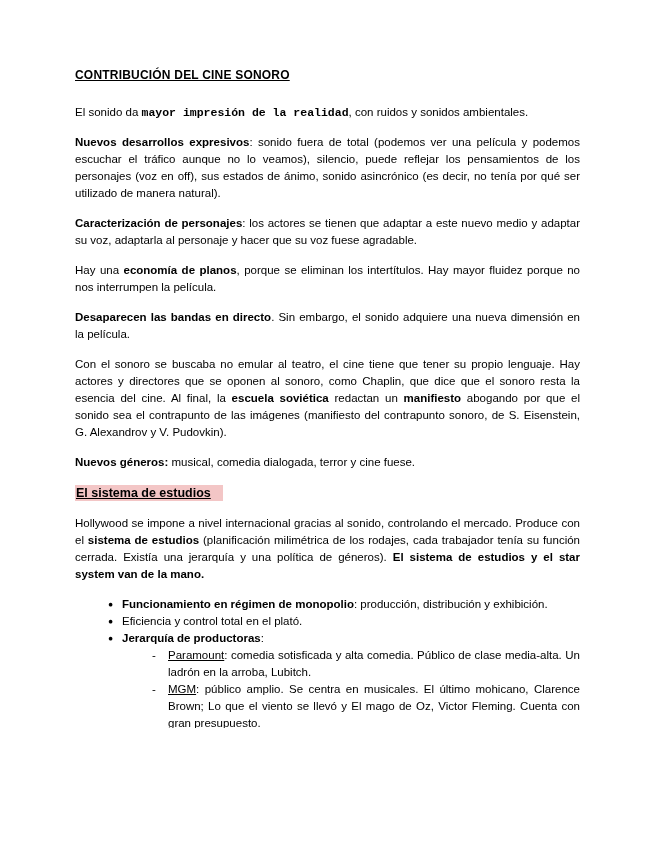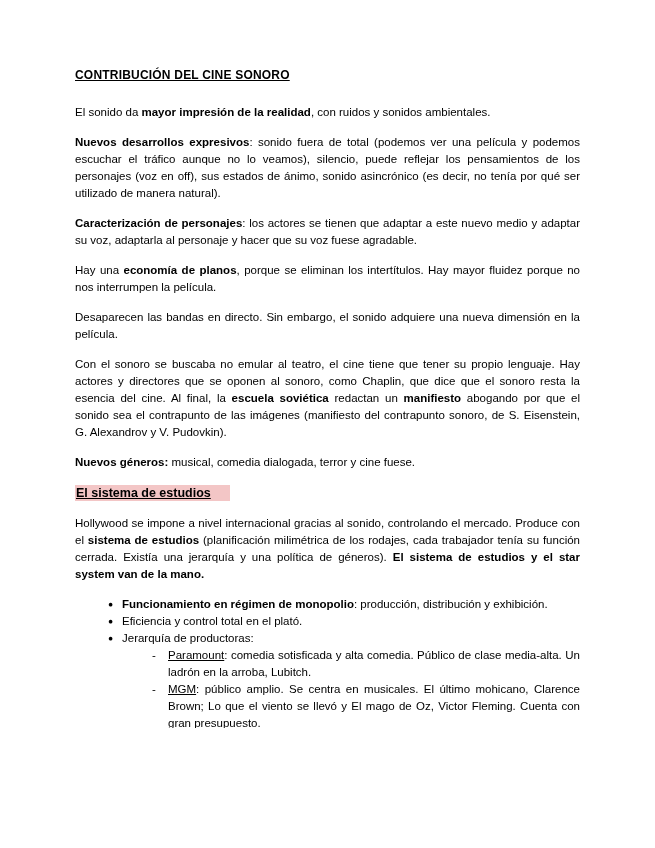--- a/index.html
+++ b/index.html
@@ -72,7 +72,7 @@
 
     <h1 class="doc-title">CONTRIBUCIÓN DEL CINE SONORO</h1>
 
-    <p class="para"><span>El sonido da </span><span style="font-weight: bold;">mayor impresión de la realidad</span><span>, con ruidos y sonidos ambientales.</span></p>
+    <p class="para"><span>El sonido da </span><span style="font-weight: bold; font-family: Liberation Mono, monospace;">mayor impresión de la realidad</span><span>, con ruidos y sonidos ambientales.</span></p>
     <p class="para"><span style="font-weight: bold;">Nuevos desarrollos expresivos</span><span>: sonido fuera de total (podemos ver una película y podemos escuchar el tráfico aunque no lo veamos), silencio, puede reflejar los pensamientos de los personajes (voz en off), sus estados de ánimo, sonido asincrónico (es decir, no tenía por qué ser utilizado de manera natural).</span></p>
     <p class="para"><span style="font-weight: bold;">Caracterización de personajes</span><span>: los actores se tienen que adaptar a este nuevo medio y adaptar su voz, adaptarla al personaje y hacer que su voz fuese agradable.</span></p>
     <p class="para"><span>Hay una </span><span style="font-weight: bold;">economía de planos</span><span>, porque se eliminan los intertítulos. Hay mayor fluidez porque no nos interrumpen la película.</span></p>

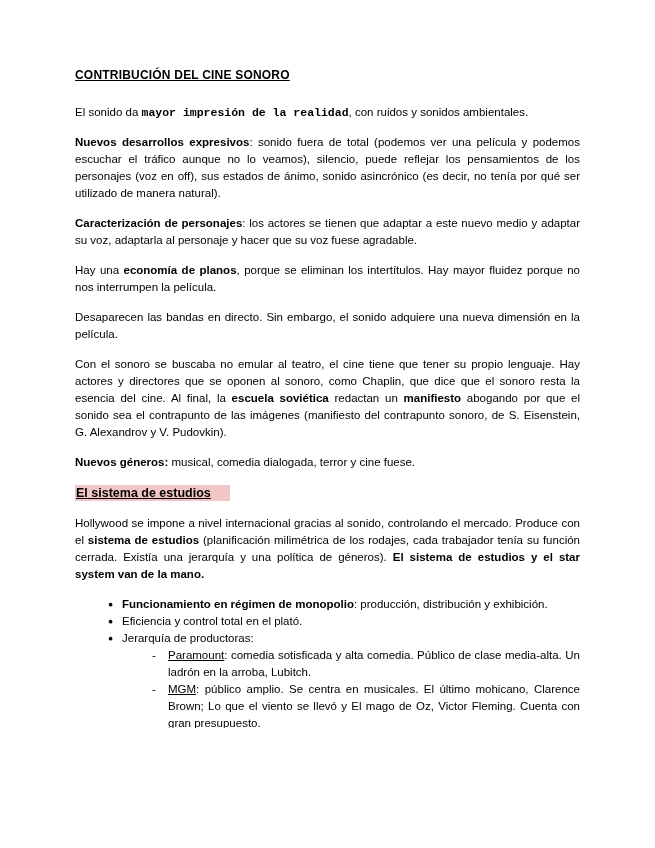--- a/index.html
+++ b/index.html
@@ -76,7 +76,7 @@
     <p class="para"><span style="font-weight: bold;">Nuevos desarrollos expresivos</span><span>: sonido fuera de total (podemos ver una película y podemos escuchar el tráfico aunque no lo veamos), silencio, puede reflejar los pensamientos de los personajes (voz en off), sus estados de ánimo, sonido asincrónico (es decir, no tenía por qué ser utilizado de manera natural).</span></p>
     <p class="para"><span style="font-weight: bold;">Caracterización de personajes</span><span>: los actores se tienen que adaptar a este nuevo medio y adaptar su voz, adaptarla al personaje y hacer que su voz fuese agradable.</span></p>
     <p class="para"><span>Hay una </span><span style="font-weight: bold;">economía de planos</span><span>, porque se eliminan los intertítulos. Hay mayor fluidez porque no nos interrumpen la película.</span></p>
-    <p class="para"><span style="font-weight: normal;">Desaparecen las bandas en directo</span><span>. Sin embargo, el sonido adquiere una nueva dimensión en la película.</span></p>
+    <p class="para"><span style="font-weight: bold;">Desaparecen las bandas en directo</span><span>. Sin embargo, el sonido adquiere una nueva dimensión en la película.</span></p>
     <p class="para"><span>Con el sonoro se buscaba no emular al teatro, el cine tiene que tener su propio lenguaje. Hay actores y directores que se oponen al sonoro, como Chaplin, que dice que el sonoro resta la esencia del cine. Al final, la </span><span style="font-weight: bold;">escuela soviética</span><span> redactan un </span><span style="font-weight: bold;">manifiesto</span><span> abogando por que el sonido sea el contrapunto de las imágenes (manifiesto del contrapunto sonoro, de S. Eisenstein, G. Alexandrov y V. Pudovkin).</span></p>
     <p class="para"><span style="font-weight: bold;">Nuevos géneros:</span><span> musical, comedia dialogada, terror y cine fuese.</span></p>
 

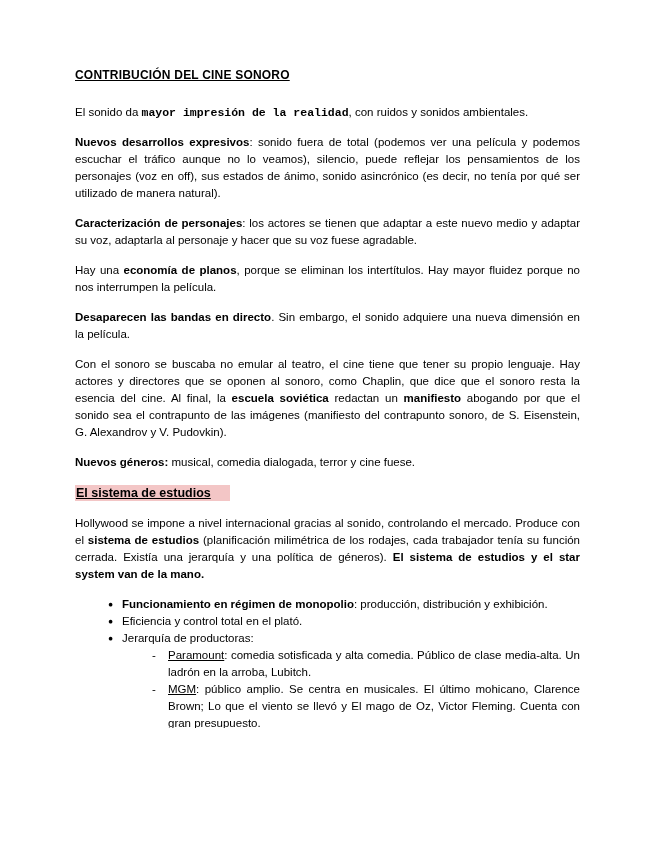--- a/index.html
+++ b/index.html
@@ -42,7 +42,7 @@
   .section-heading .hl {
     background: #f3c6c6;
     text-decoration: underline;
-    padding: 1px 19px 1px 1px;
+    padding: 1px 12px 1px 1px;
   }
   .bullet-list { margin-bottom: 0; }
   .bullet-item { display: flex; }

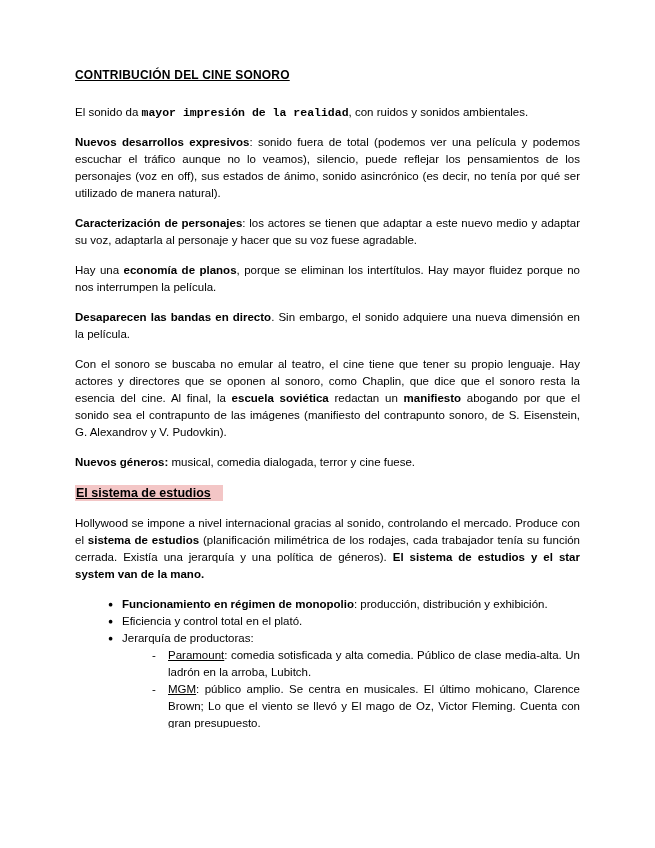--- a/index.html
+++ b/index.html
@@ -95,7 +95,7 @@
       </div>
       <div class="bullet-item">
         <span class="bullet-marker">●</span>
-        <span class="bullet-text"><span style="font-weight: normal;">Jerarquía de productoras</span><span>:</span></span>
+        <span class="bullet-text"><span style="font-weight: bold;">Jerarquía de productoras</span><span>:</span></span>
       </div>
 
       <div class="producer-list">

